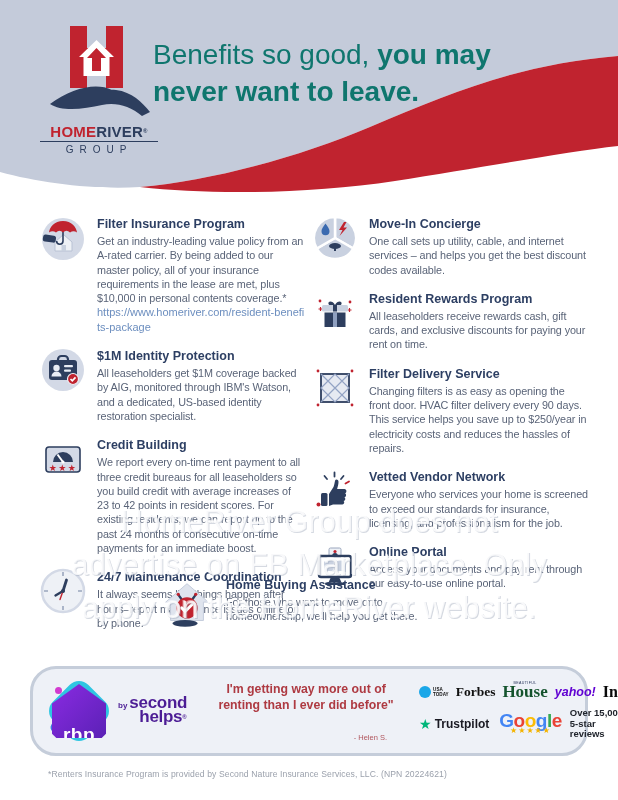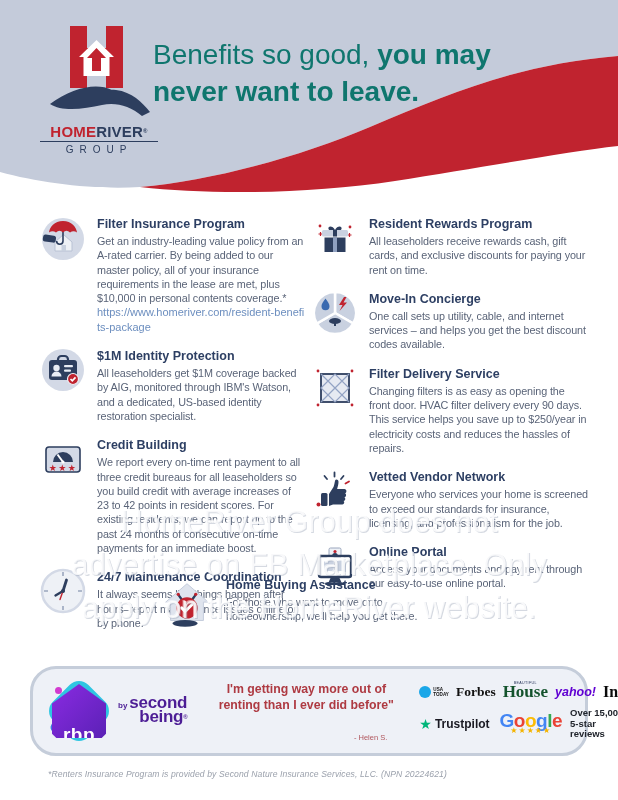--- a/index.html
+++ b/index.html
@@ -177,6 +177,22 @@
 
   <div class="item">
     <svg class="ic" viewBox="0 0 46 46">
+      <path d="M23 23 L23 2 A21 21 0 0 1 41.2 33.5 Z" fill="#c9d1e0" stroke="#fff" stroke-width="2.5"></path>
+      <path d="M23 23 L41.2 33.5 A21 21 0 0 1 4.8 33.5 Z" fill="#c9d1e0" stroke="#fff" stroke-width="2.5"></path>
+      <path d="M23 23 L4.8 33.5 A21 21 0 0 1 23 2 Z" fill="#c9d1e0" stroke="#fff" stroke-width="2.5"></path>
+      <path d="M13.5 8.5 C15.8 12 17.5 14 17.5 16.2 A4 4 0 0 1 9.5 16.2 C9.5 14 11.2 12 13.5 8.5 Z" fill="#3a6ab0"></path>
+      <path d="M32 7 L27 15 H30.5 L27.5 21 L35 12.5 H31.5 L34.5 7 Z" fill="#c0232f"></path>
+      <ellipse cx="23" cy="31" rx="6" ry="3" fill="#2d3e5e"></ellipse>
+      <path d="M23 31 v5" stroke="#2d3e5e" stroke-width="2"></path>
+    </svg>
+    <div class="txt">
+      <div class="b-title">Move-In Concierge</div>
+      <div class="b-desc">One call sets up utility, cable, and internet services – and helps you get the best discount codes available.</div>
+    </div>
+  </div>
+
+  <div class="item">
+    <svg class="ic" viewBox="0 0 46 46">
       <circle cx="8" cy="11" r="1.4" fill="#c0232f"></circle>
       <circle cx="38" cy="12" r="1.4" fill="#c0232f"></circle>
       <path d="M6.5 19 h4 M8.5 17 v4" stroke="#c0232f" stroke-width="1.2"></path>
@@ -190,22 +206,6 @@
     <div class="txt">
       <div class="b-title">Resident Rewards Program</div>
       <div class="b-desc">All leaseholders receive rewards cash, gift cards, and exclusive discounts for paying your rent on time.</div>
-    </div>
-  </div>
-
-  <div class="item">
-    <svg class="ic" viewBox="0 0 46 46">
-      <path d="M23 23 L23 2 A21 21 0 0 1 41.2 33.5 Z" fill="#c9d1e0" stroke="#fff" stroke-width="2.5"></path>
-      <path d="M23 23 L41.2 33.5 A21 21 0 0 1 4.8 33.5 Z" fill="#c9d1e0" stroke="#fff" stroke-width="2.5"></path>
-      <path d="M23 23 L4.8 33.5 A21 21 0 0 1 23 2 Z" fill="#c9d1e0" stroke="#fff" stroke-width="2.5"></path>
-      <path d="M13.5 8.5 C15.8 12 17.5 14 17.5 16.2 A4 4 0 0 1 9.5 16.2 C9.5 14 11.2 12 13.5 8.5 Z" fill="#3a6ab0"></path>
-      <path d="M32 7 L27 15 H30.5 L27.5 21 L35 12.5 H31.5 L34.5 7 Z" fill="#c0232f"></path>
-      <ellipse cx="23" cy="31" rx="6" ry="3" fill="#2d3e5e"></ellipse>
-      <path d="M23 31 v5" stroke="#2d3e5e" stroke-width="2"></path>
-    </svg>
-    <div class="txt">
-      <div class="b-title">Move-In Concierge</div>
-      <div class="b-desc">One call sets up utility, cable, and internet services – and helps you get the best discount codes available.</div>
     </div>
   </div>
 

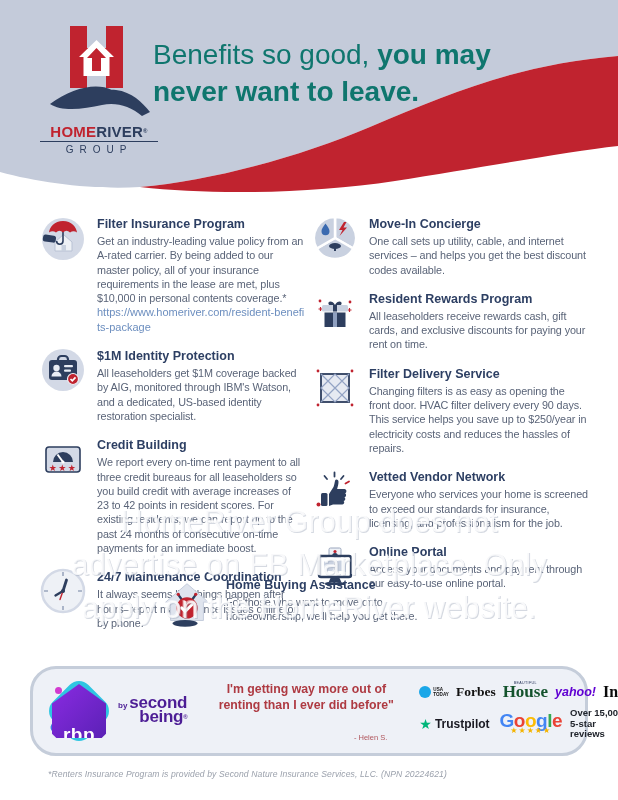--- a/index.html
+++ b/index.html
@@ -290,7 +290,7 @@
     </div>
   </div>
   <div class="by-brand">
-    <span class="by">by</span><div class="brand-words"><span class="w1">second</span><br><span class="w2">being</span><span class="reg">®</span></div>
+    <span class="by">by</span><div class="brand-words"><span class="w1">second</span><br><span class="w2">helps</span><span class="reg">®</span></div>
   </div>
   <div class="quote">
     <div class="q"><span>I'm getting way more out of</span><br><span>renting than I ever did before"</span></div>

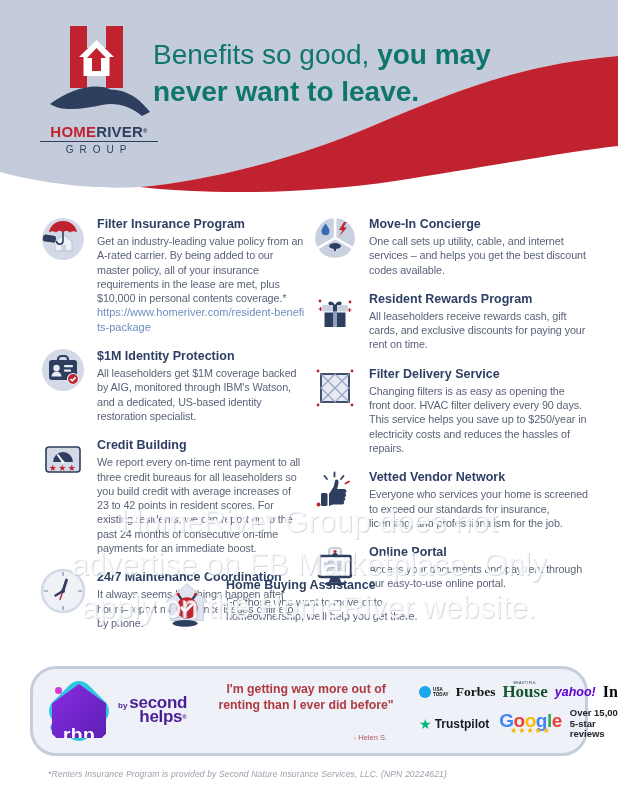--- a/index.html
+++ b/index.html
@@ -78,7 +78,7 @@
   .reviews{font-size:9.5px;font-weight:bold;color:#20242c;line-height:10.5px;}
   
   .footnote{position:absolute;top:769px;left:0;width:495px;text-align:center;
-    font-size:8.6px;color:#9ba1ac;letter-spacing:.1px;font-style:italic;}
+    font-size:8.6px;color:#9ba1ac;letter-spacing:.1px;}
 </style>
 </head>
 <body>

